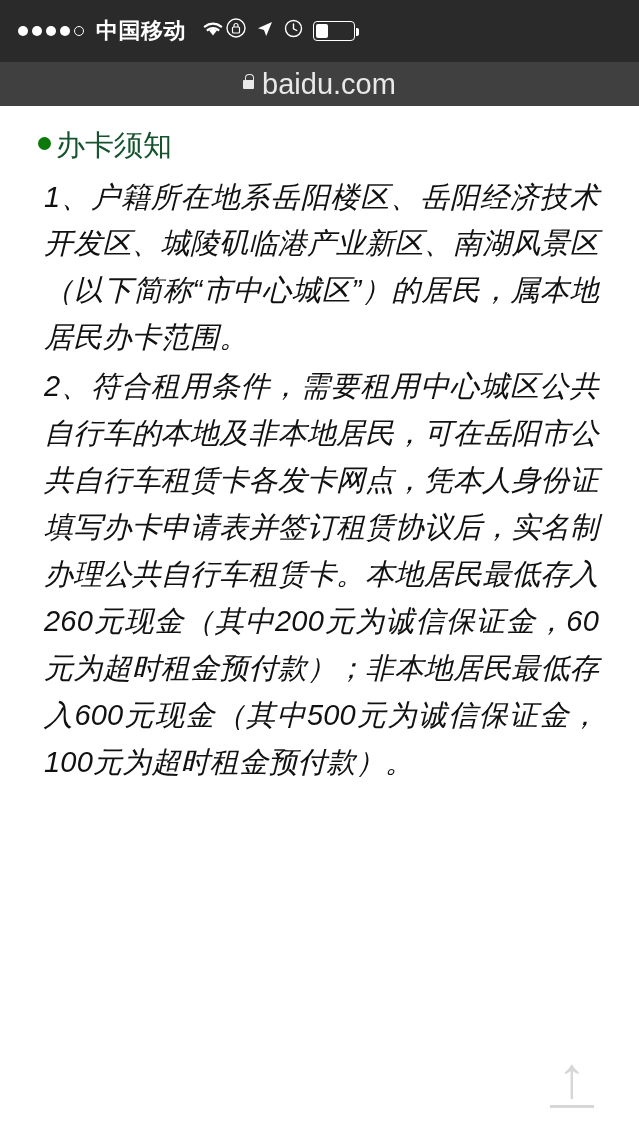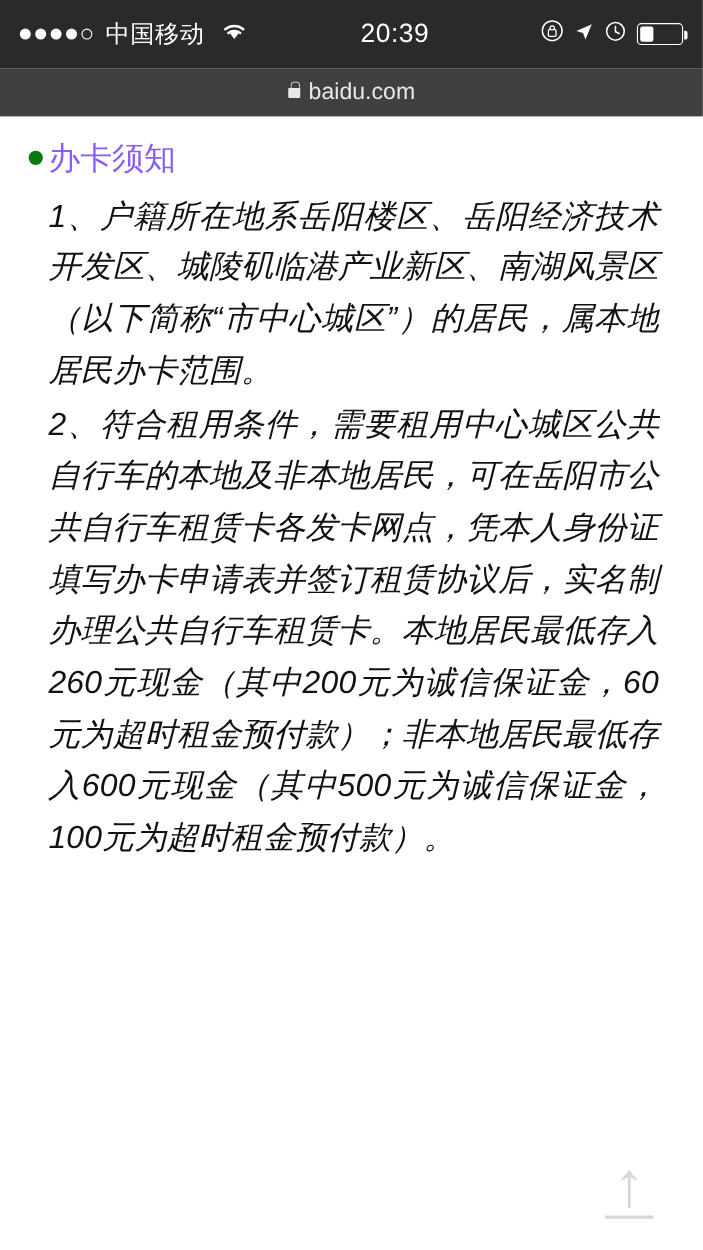--- a/index.html
+++ b/index.html
@@ -32,6 +32,7 @@
     align-items: center;
     gap: 8px;
     flex: 0 0 auto;
+    font-weight: bold;
   }
   .dots { display: flex; align-items: center; gap: 4px; }
   .dot {

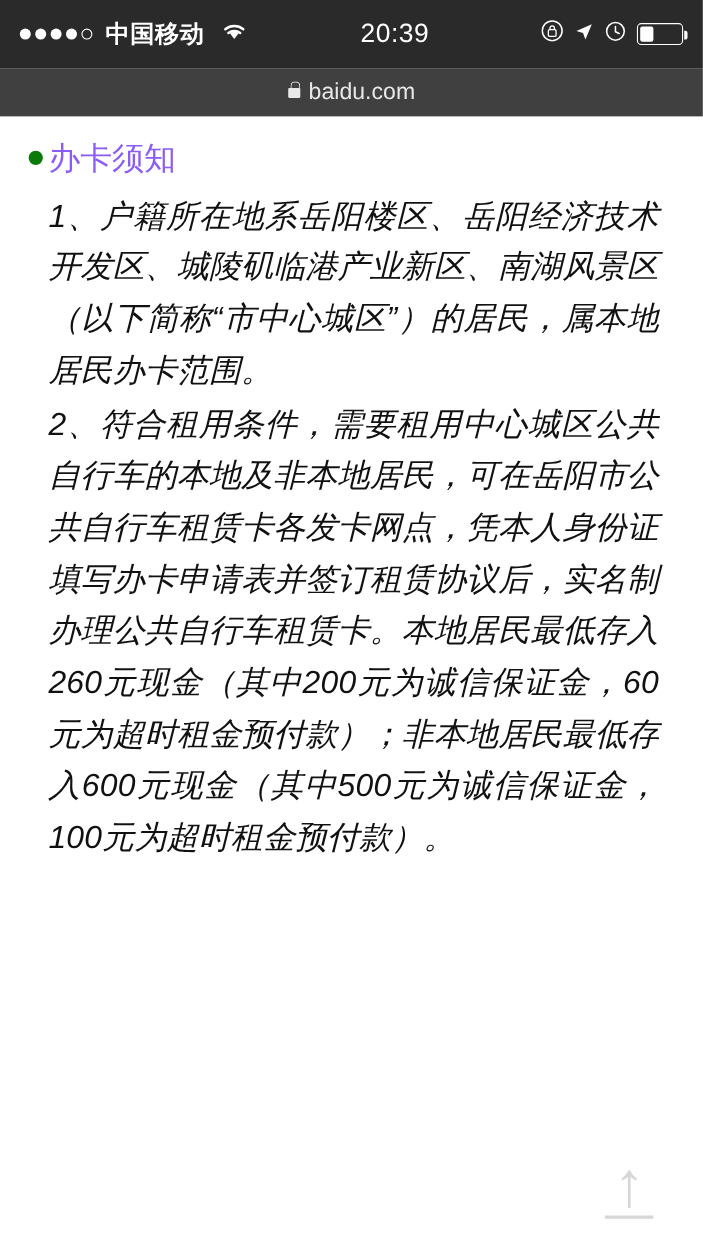--- a/index.html
+++ b/index.html
@@ -194,7 +194,6 @@
         </svg>
       </span>
     </div>
-    <div class="sb-center">20:39</div>
     <div class="sb-right">
       <span>
         <svg width="20" height="20" viewBox="0 0 20 20">

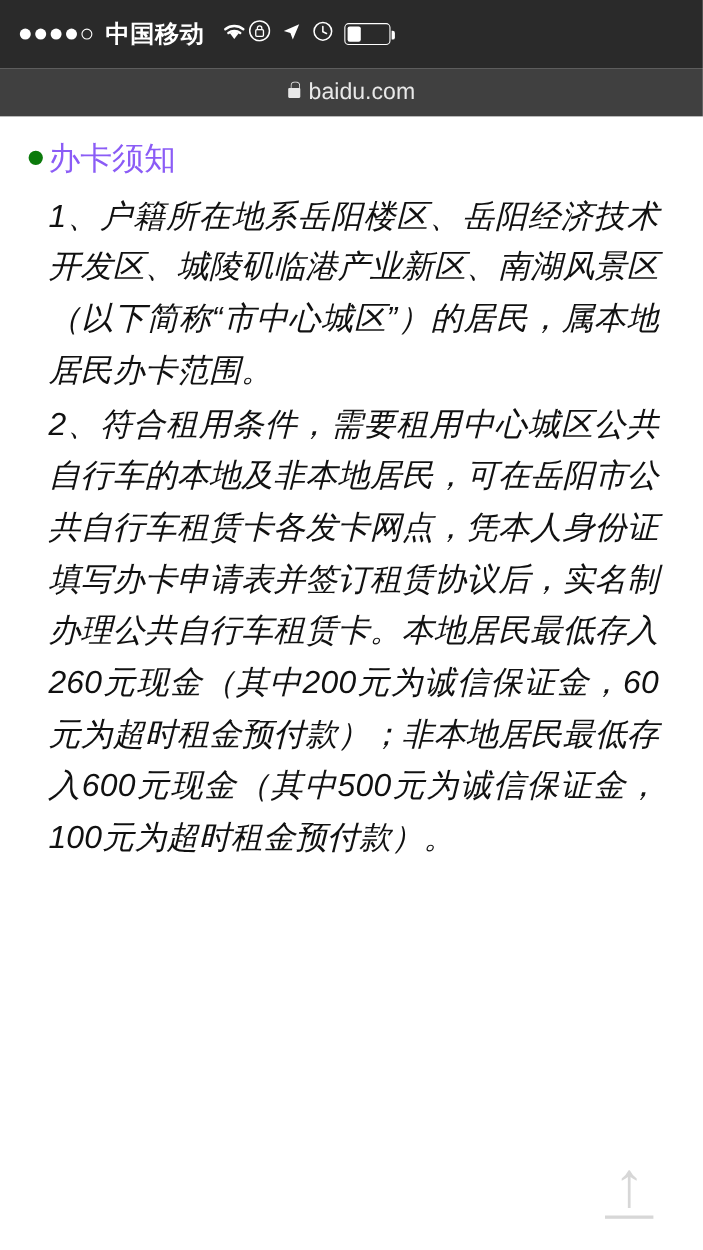--- a/index.html
+++ b/index.html
@@ -89,7 +89,7 @@
     align-items: center;
     justify-content: center;
     gap: 8px;
-    font-size: 21px;
+    font-size: 29px;
   }
   .lock {
     display: inline-block;

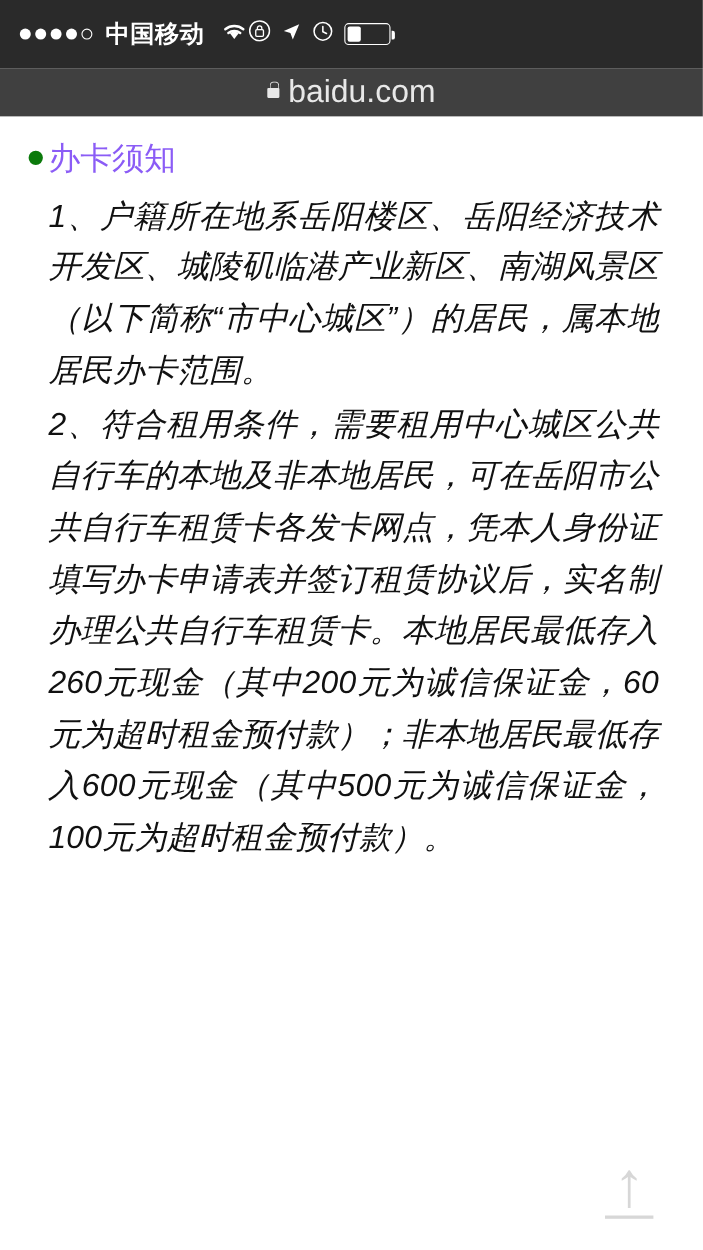--- a/index.html
+++ b/index.html
@@ -120,10 +120,11 @@
   .heading {
     position: relative;
     font-size: 29px;
-    color: #8b5cf6;
+    color: #14532d;
     font-weight: normal;
     line-height: 1.5;
     margin-bottom: 6px;
+    margin-left: 12px;
   }
   .heading .bullet {
     position: absolute;

